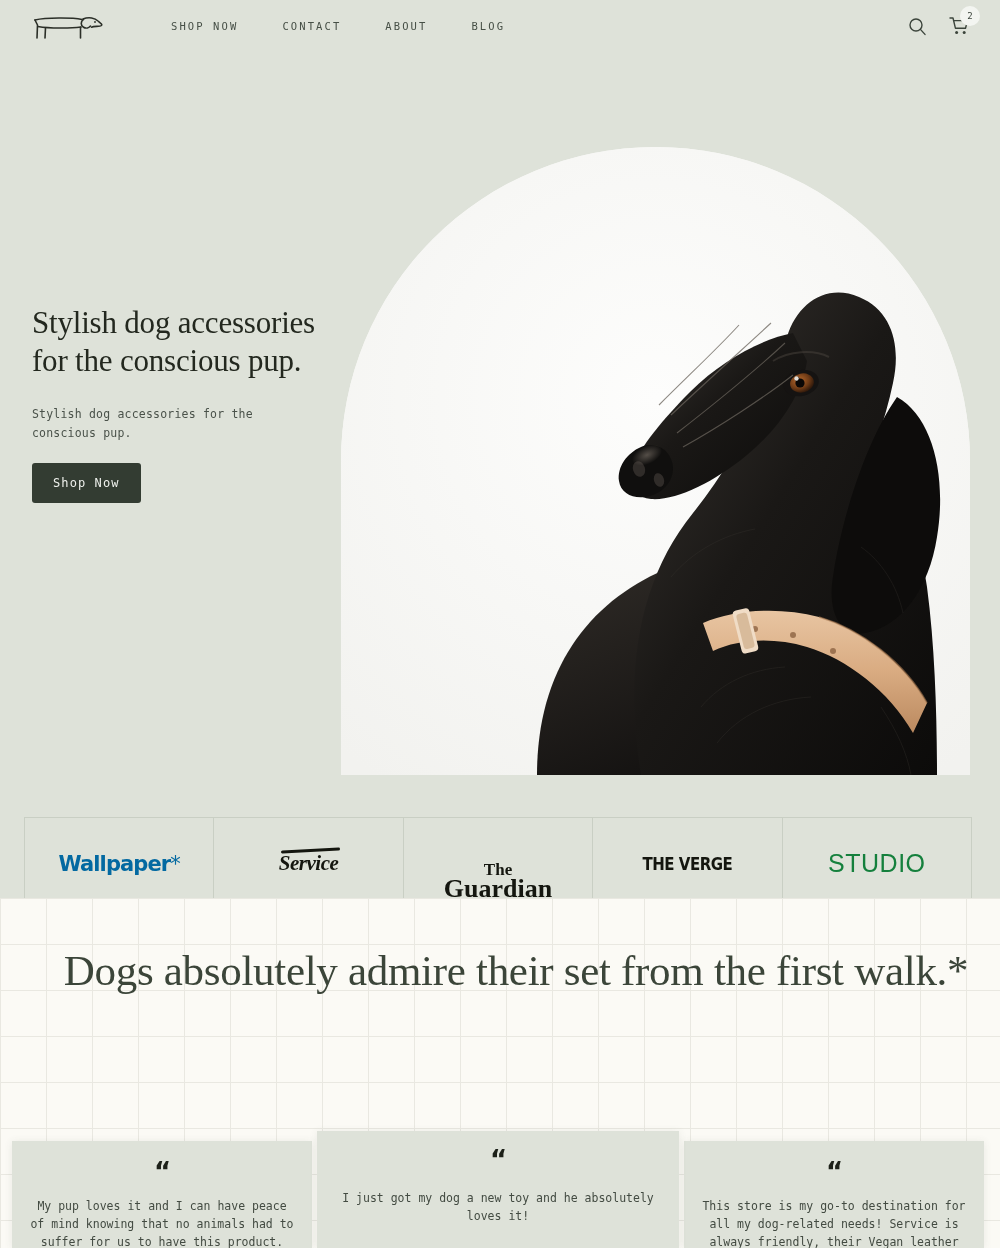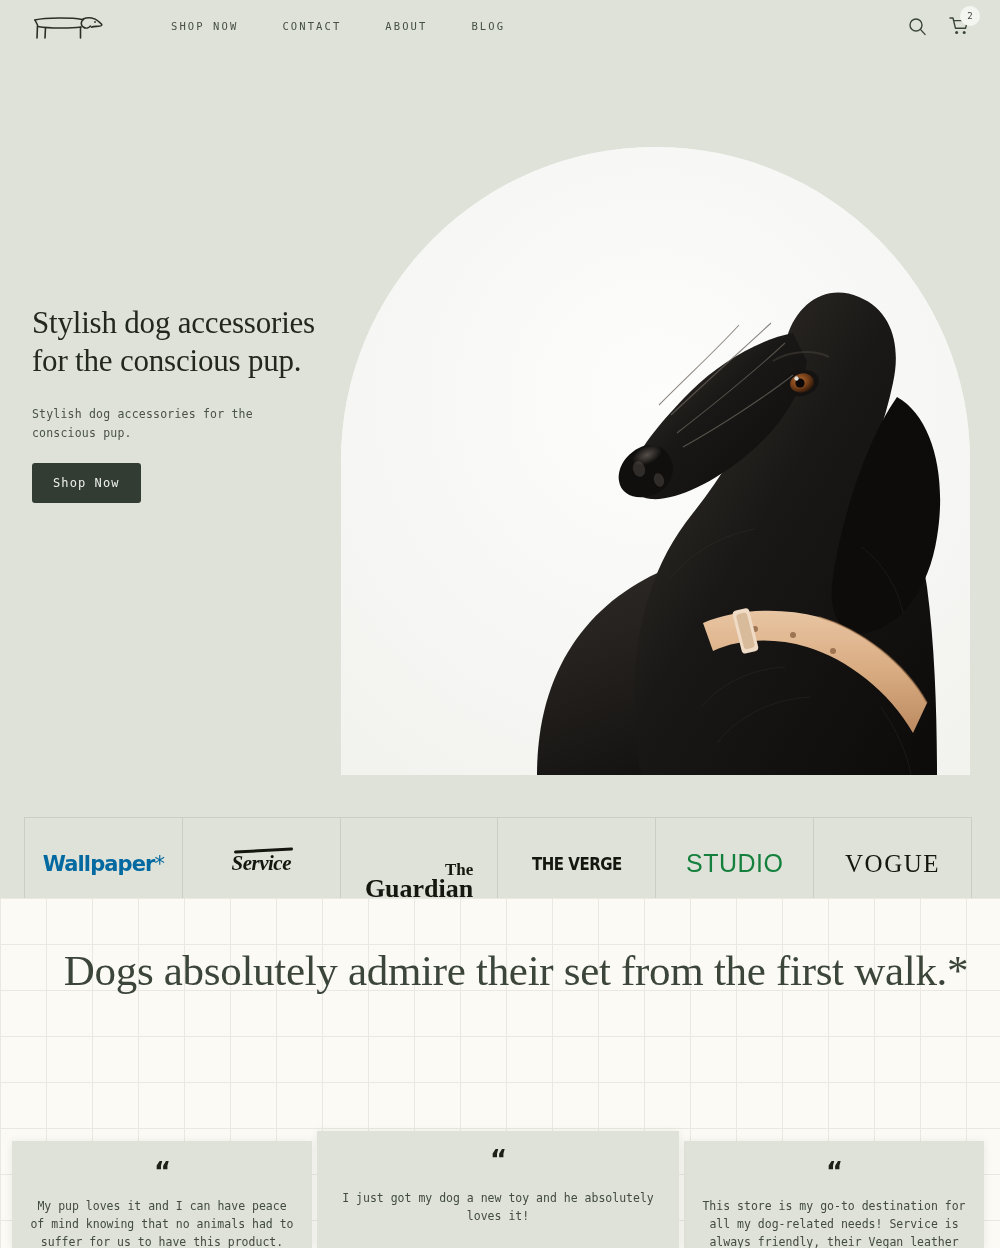--- a/index.html
+++ b/index.html
@@ -137,7 +137,7 @@
   .brand-guardian{
     font-family:"Liberation Serif", serif;
     font-weight:bold; color:#14160f;
-    line-height:0.88; text-align:right; font-size:17px;margin-top:36px;
+    line-height:0.88; text-align:center; font-size:17px;margin-top:36px;
   }
   .brand-guardian .lg{ font-size:26px; display:block; }
   .brand-verge{

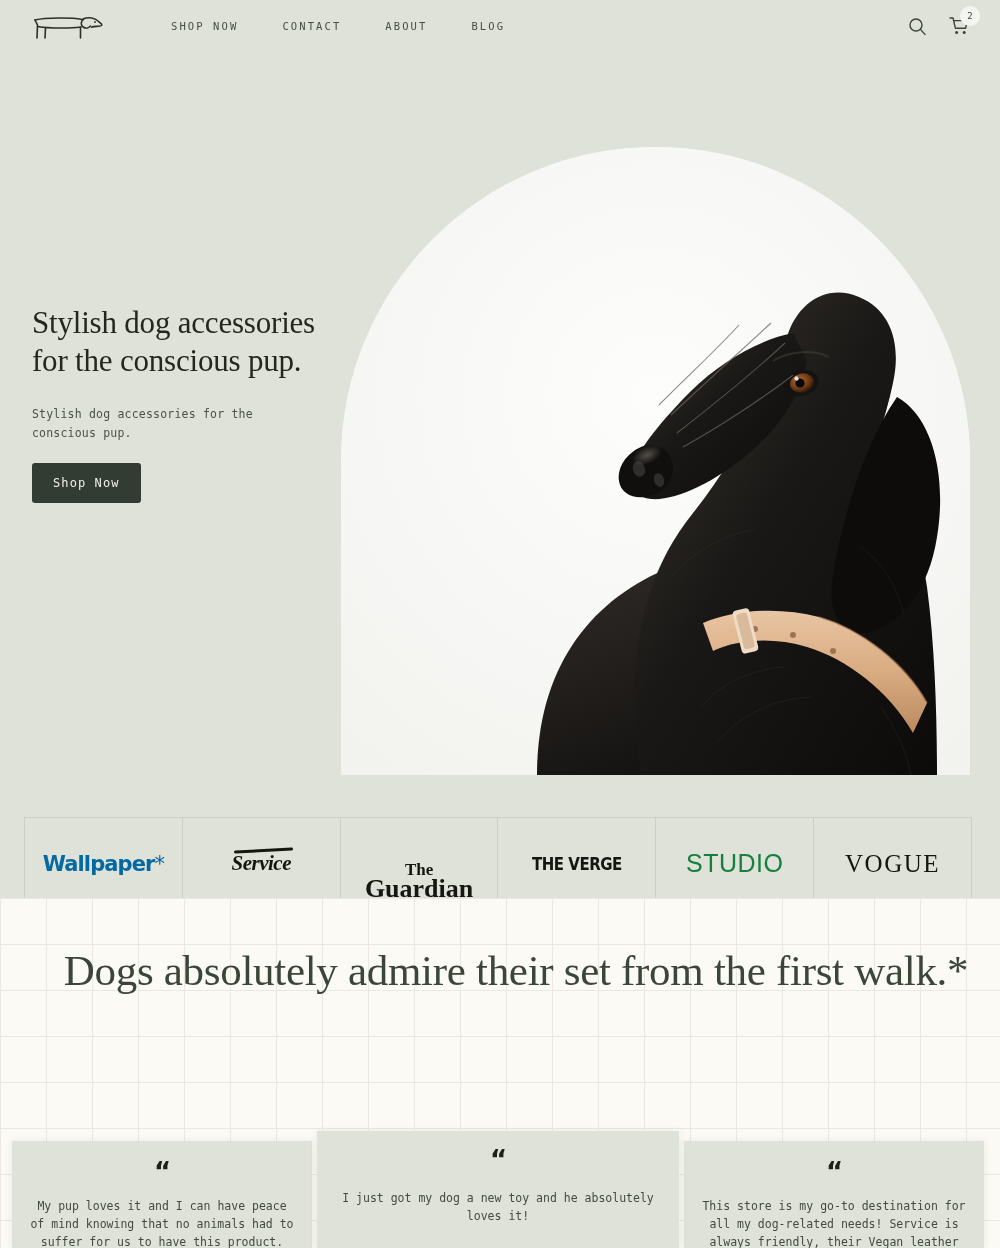--- a/index.html
+++ b/index.html
@@ -374,9 +374,6 @@
     <div class="brand-cell">
       <span class="brand-studio">STUDIO</span>
     </div>
-    <div class="brand-cell">
-      <span class="brand-vogue">VOGUE</span>
-    </div>
   </div>
 </section>
 

